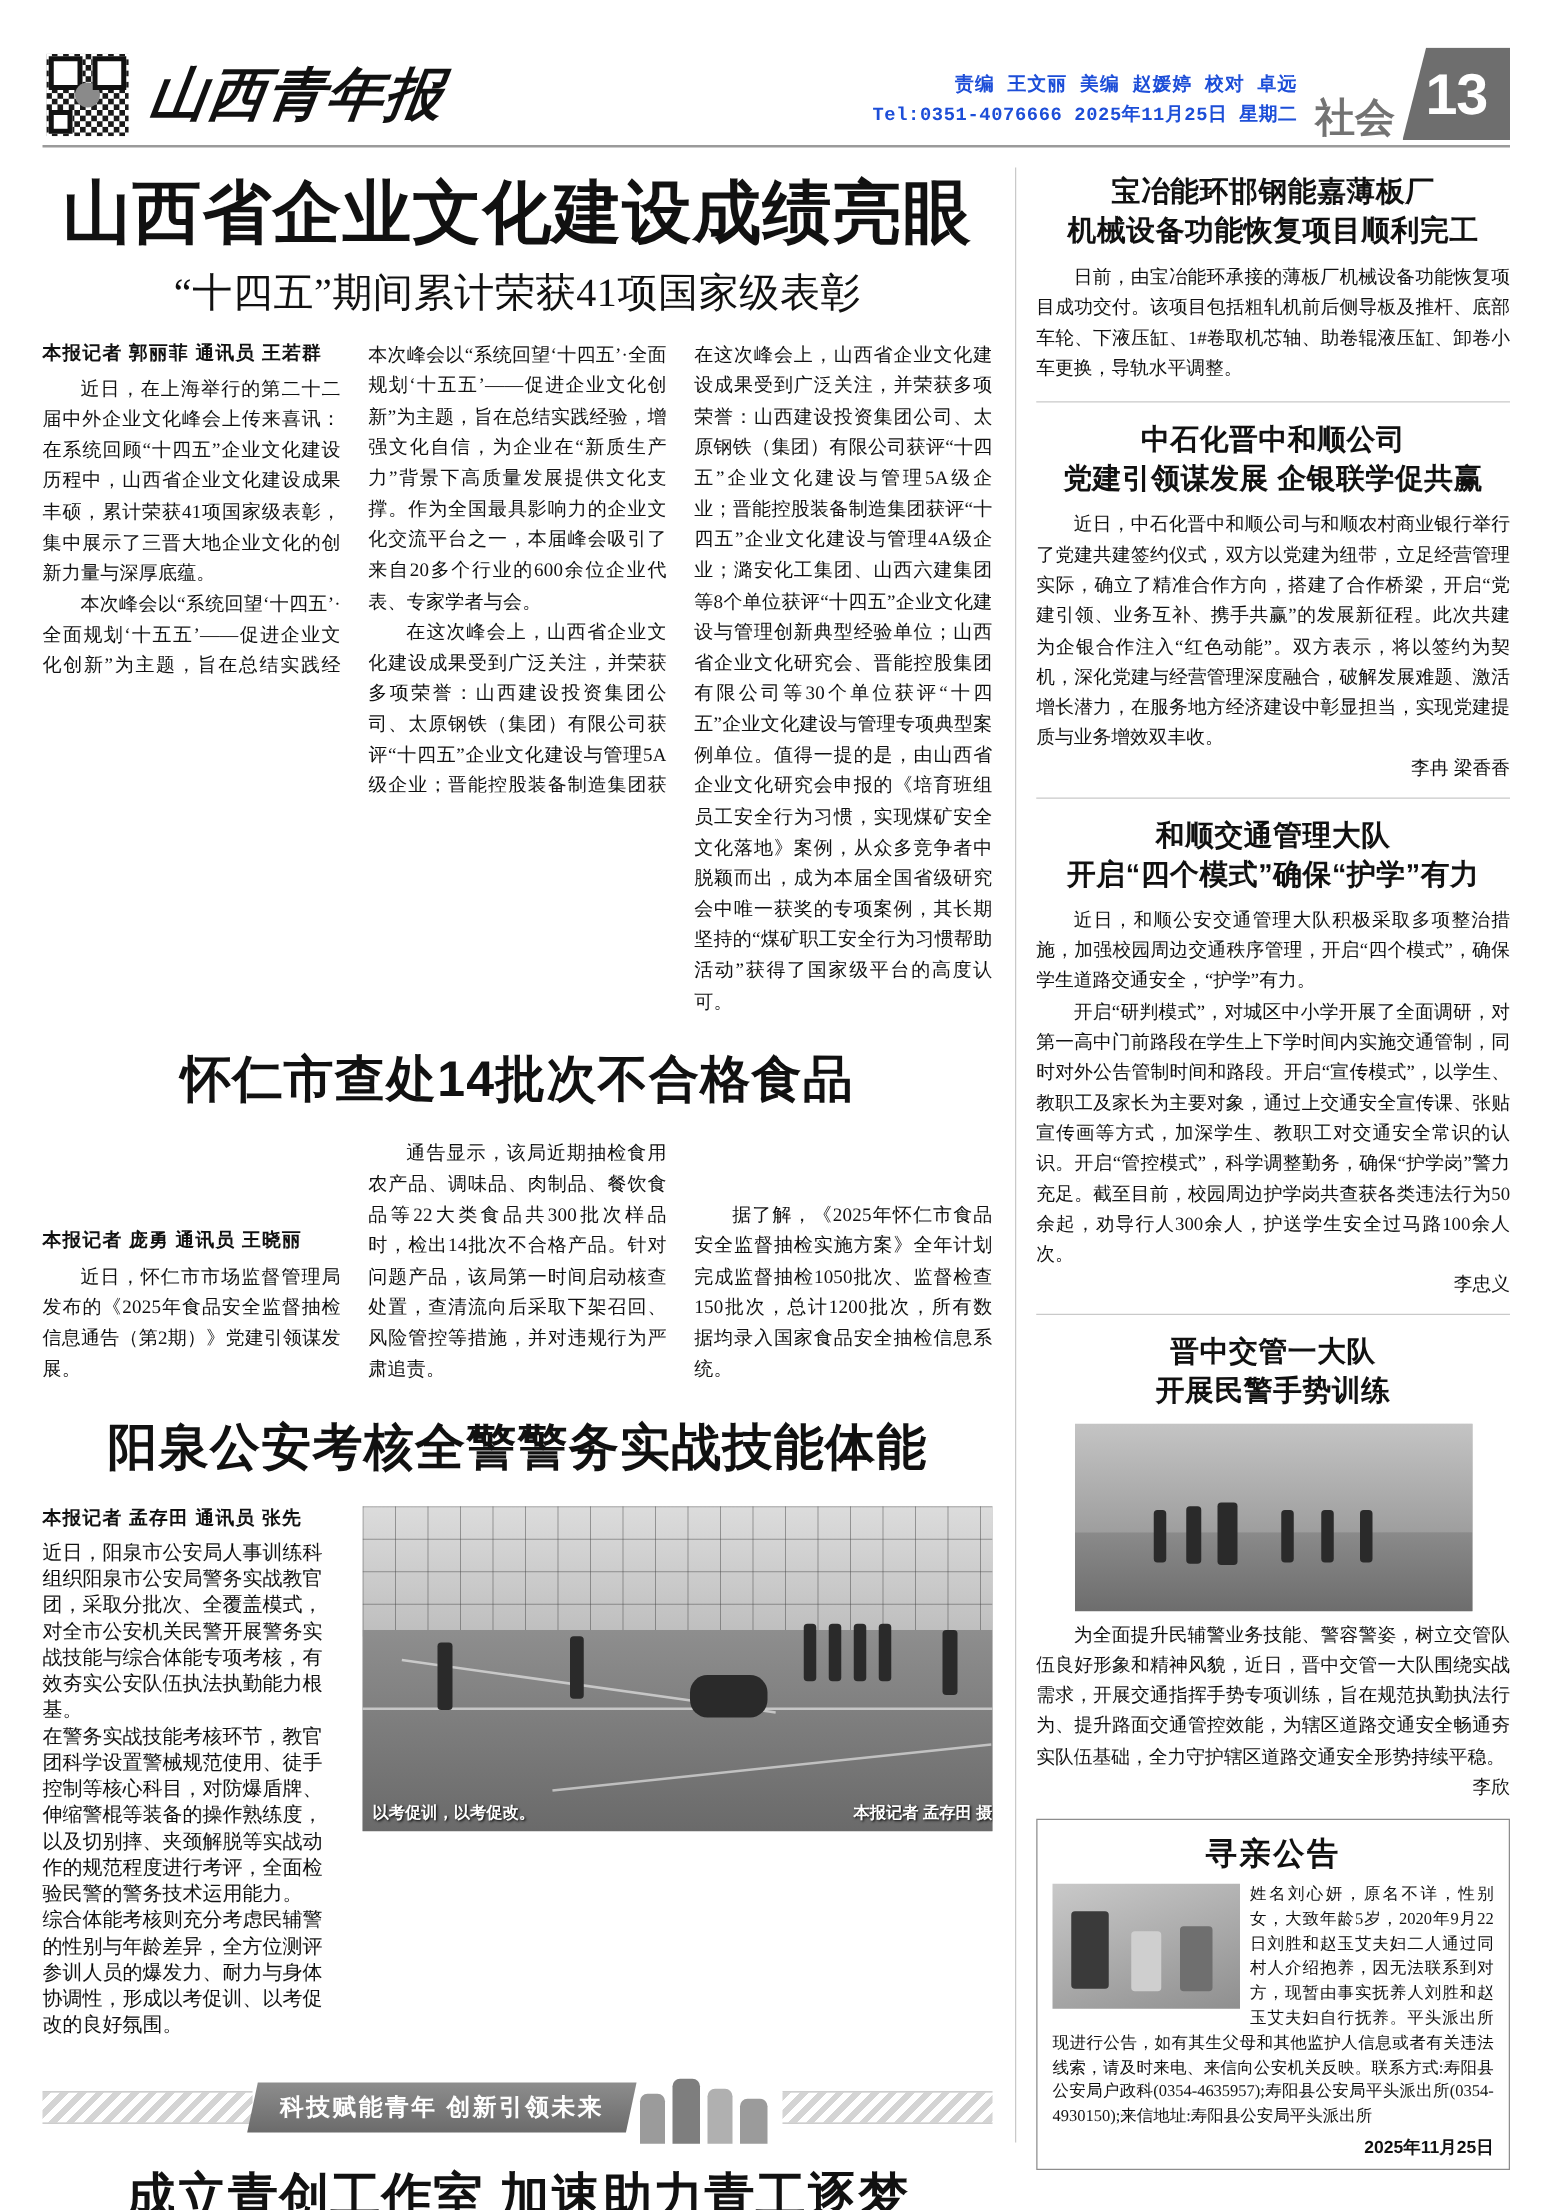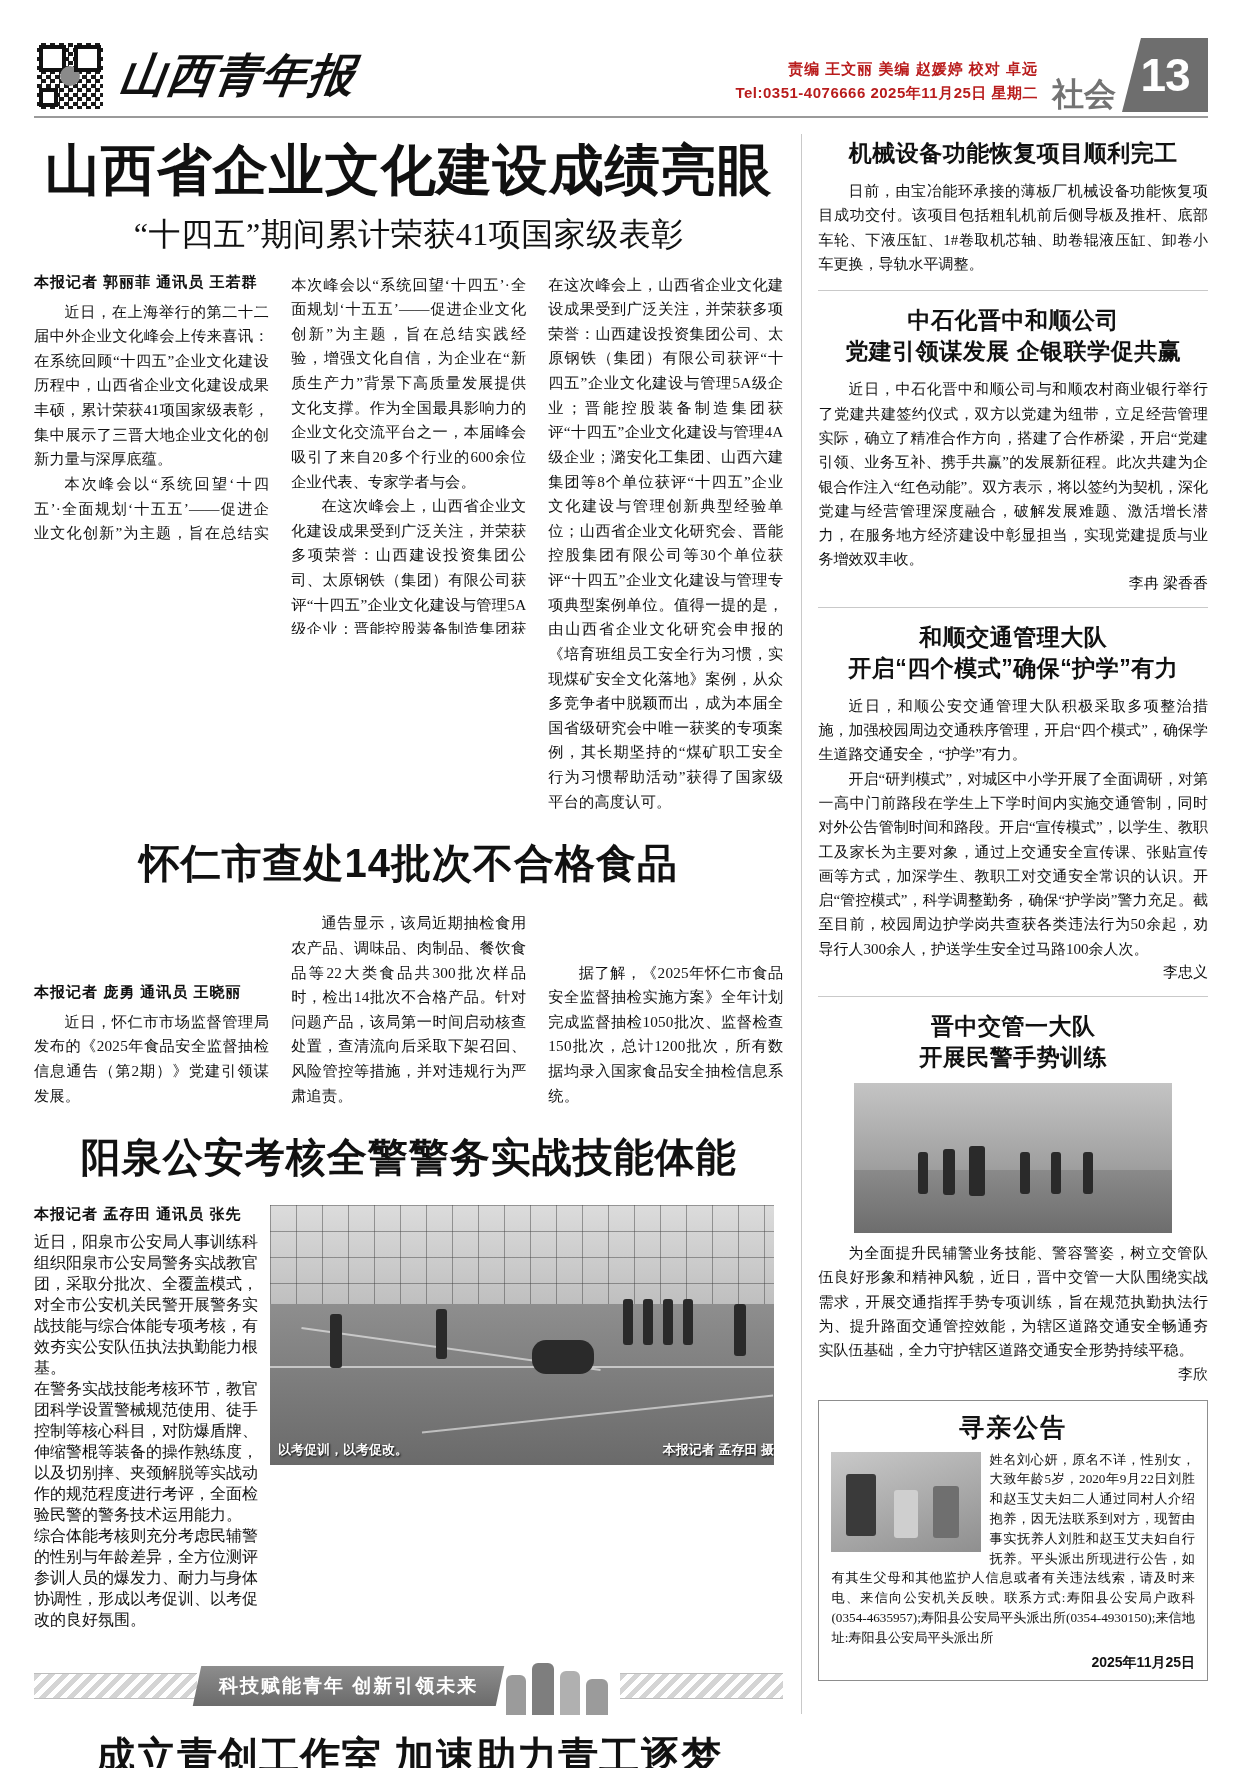--- a/index.html
+++ b/index.html
@@ -35,7 +35,7 @@
   }
   .mast-right { display: flex; align-items: flex-end; gap: 0; }
   .mast-meta { text-align: right; font-size: 15px; line-height: 1.65; padding-bottom: 6px;
-               font-family: Liberation Sans, sans-serif; color: #b91c1c; }
+               font-family: Liberation Mono, monospace; color: #1d4ed8; }
   .mast-meta .l1 { font-weight: 700; letter-spacing: 1px; }
   .mast-meta .l2 { font-weight: 700; letter-spacing: 0.5px; }
   .section-name {

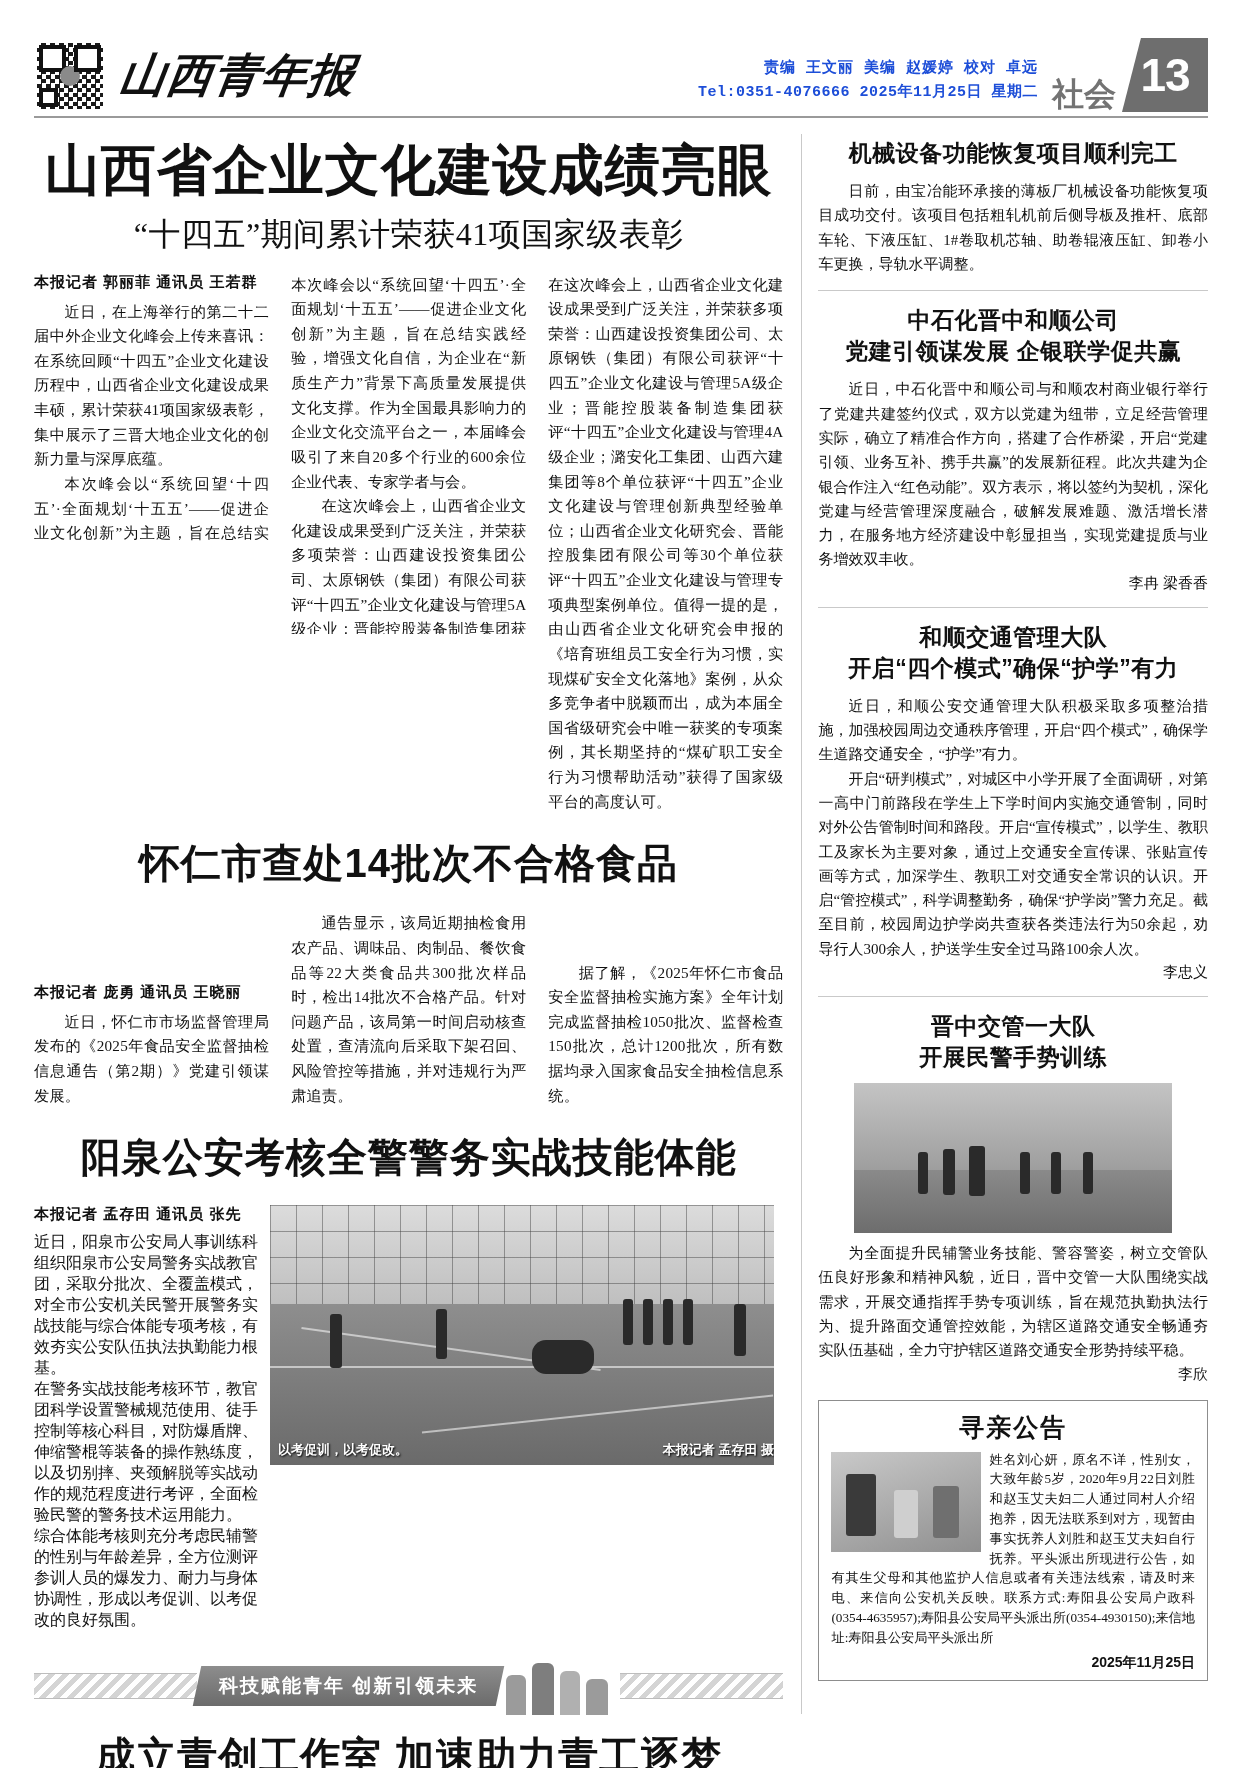--- a/index.html
+++ b/index.html
@@ -247,6 +247,7 @@
 
       <div>
         <div class="side-hl">
+          <div>宝冶能环邯钢能嘉薄板厂</div>
           <div>机械设备功能恢复项目顺利完工</div>
         </div>
         <div class="side-body">

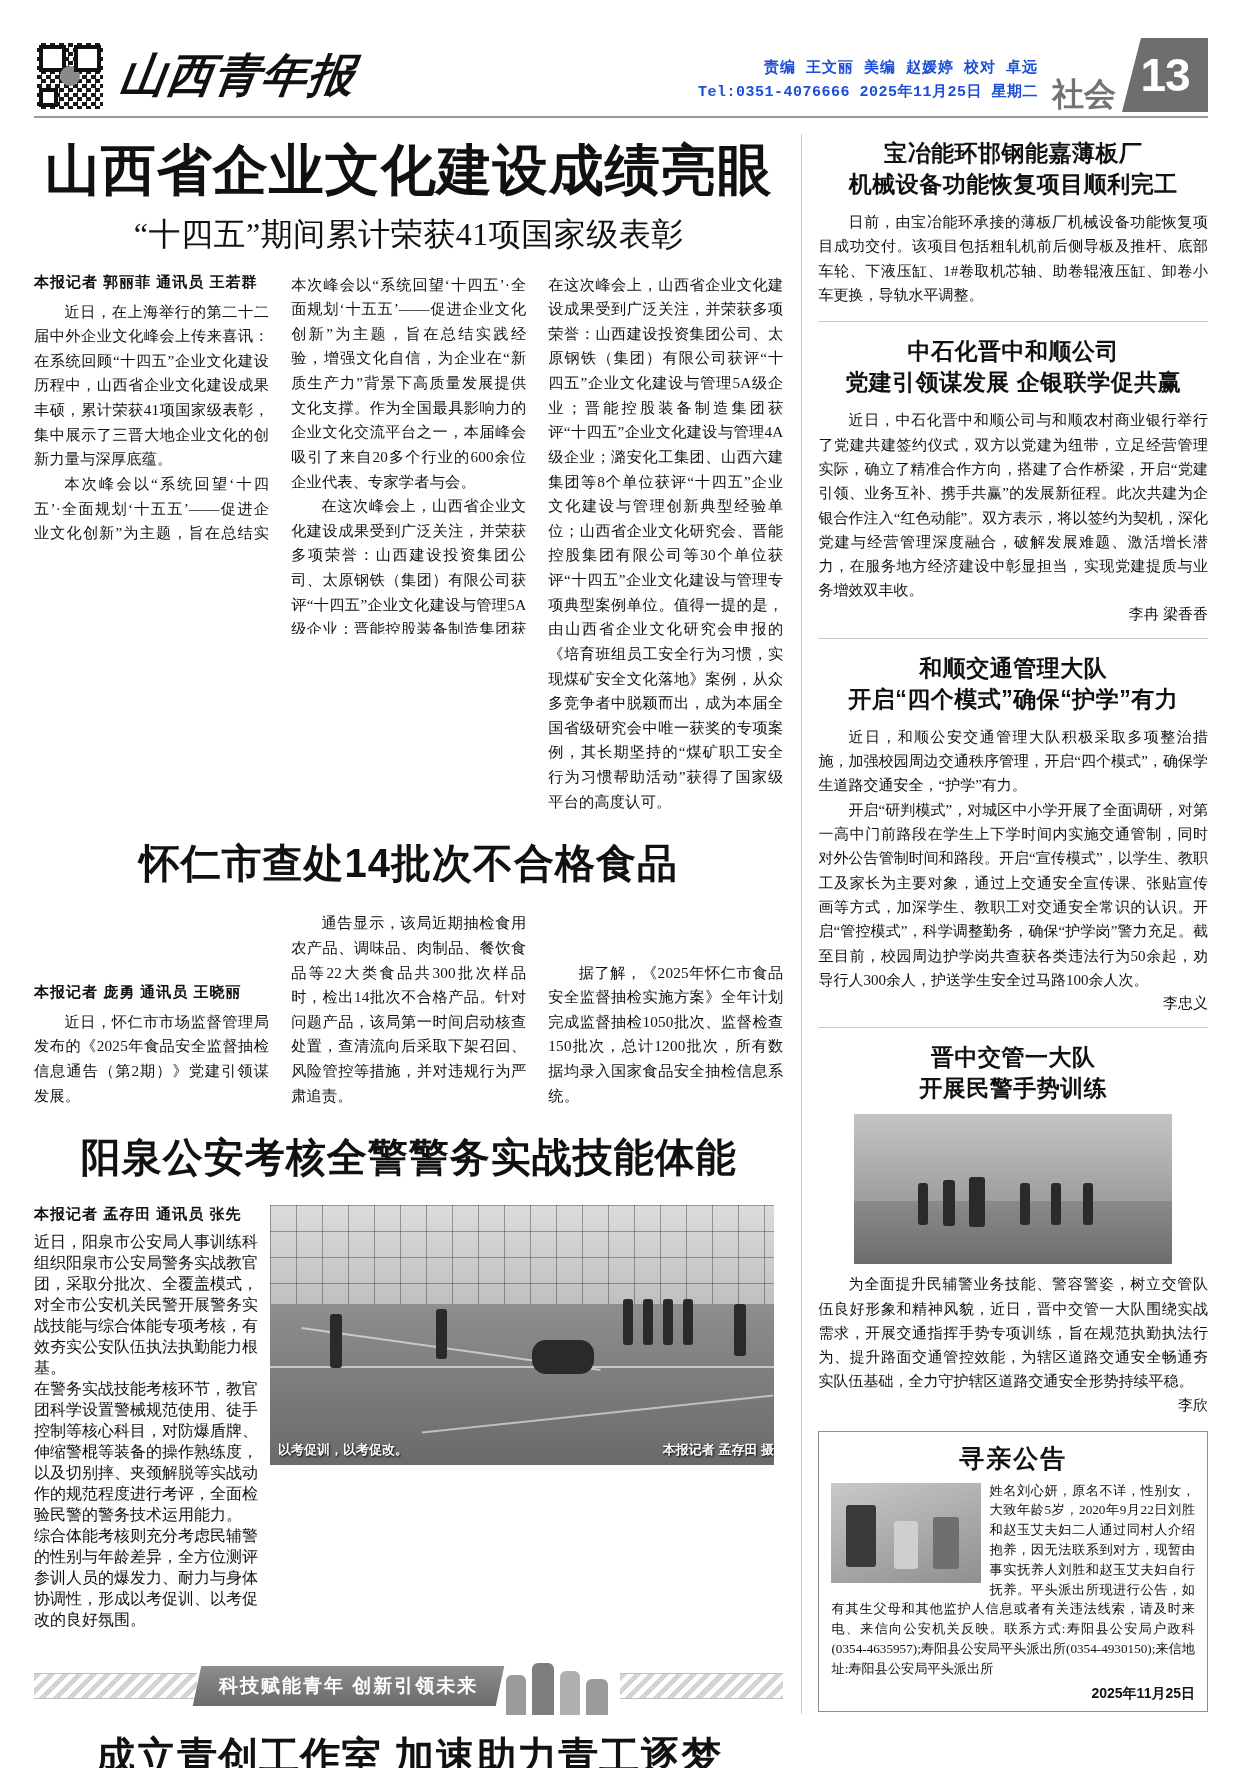--- a/index.html
+++ b/index.html
@@ -196,7 +196,7 @@
 
       <div style="margin-top:22px;">
         <div class="hl-2">阳泉公安考核全警警务实战技能体能</div>
-        <div style="display:flex; margin-top:20px;">
+        <div style="display:flex; gap:20px; margin-top:20px;">
           <div style="width:236px;">
             <div class="byline">本报记者 孟存田 通讯员 张先</div>
             <p>近日，阳泉市公安局人事训练科组织阳泉市公安局警务实战教官团，采取分批次、全覆盖模式，对全市公安机关民警开展警务实战技能与综合体能专项考核，有效夯实公安队伍执法执勤能力根基。</p>

